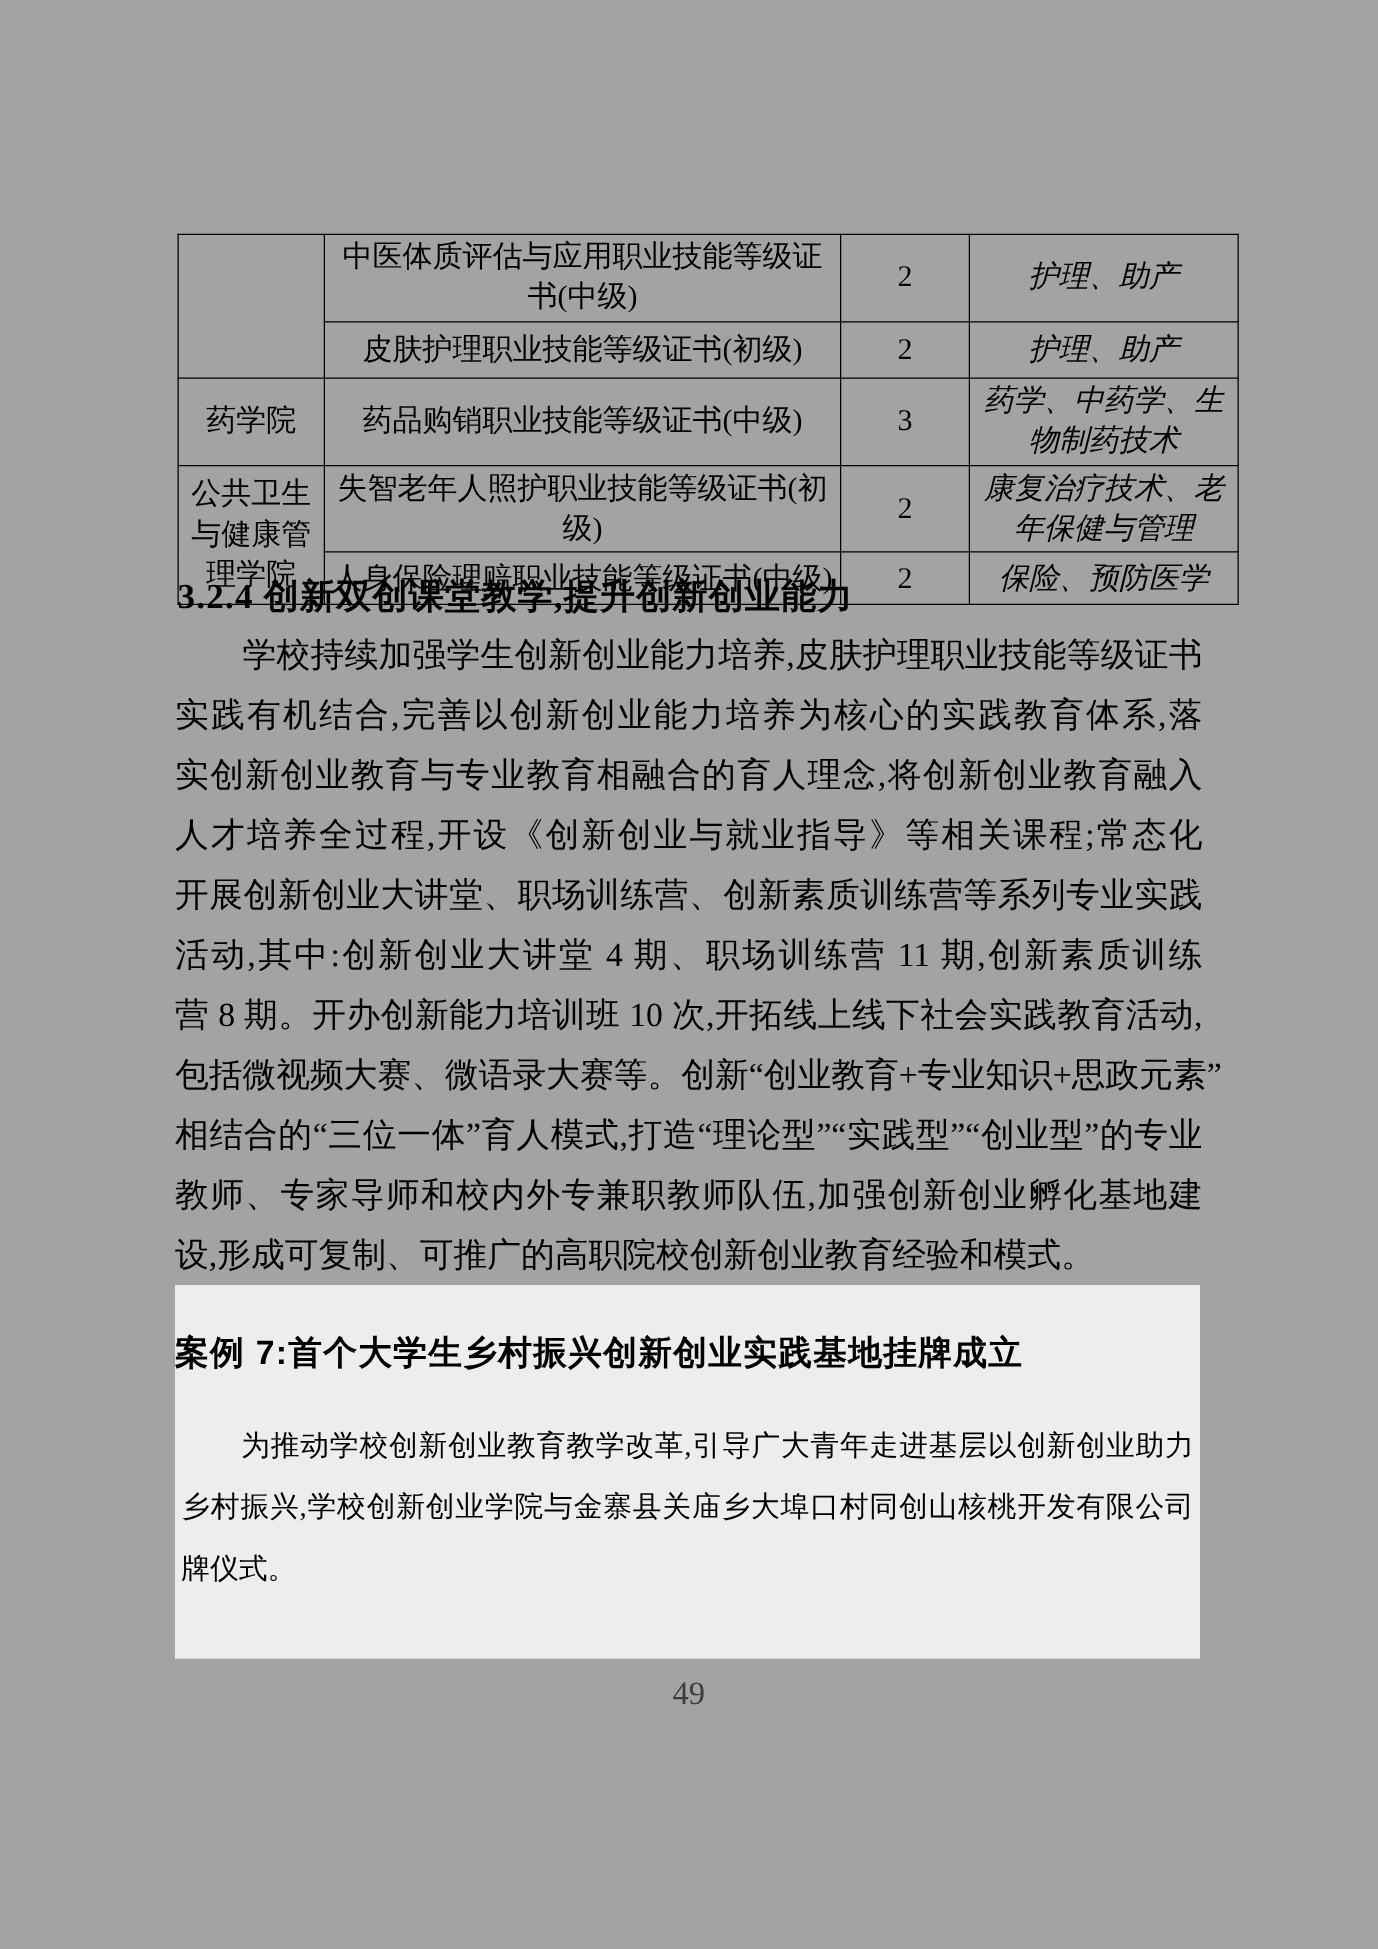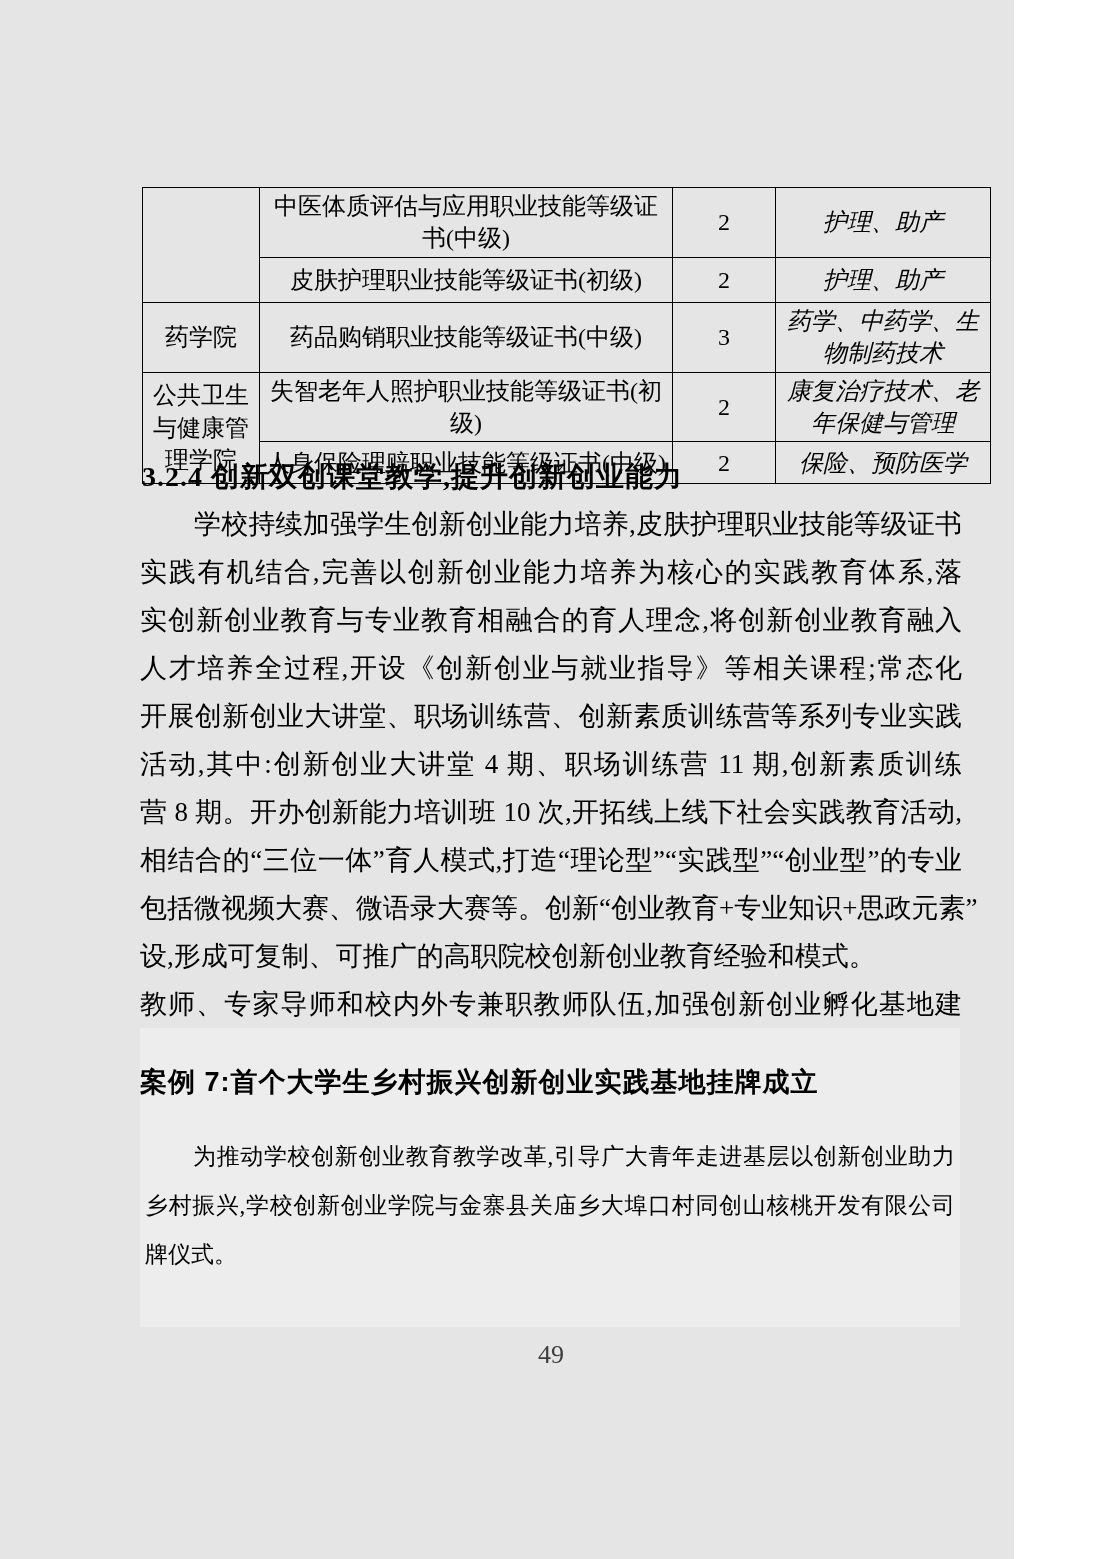--- a/index.html
+++ b/index.html
@@ -6,9 +6,9 @@
   body{background:#ffffff;}
   .page{
     position:relative;
-    width:1014px;
+    width:1102px;
     height:1559px;
-    background:#e5e5e5;
+    background:#a3a3a3;
     font-family:"Liberation Serif","DejaVu Serif",serif;
     color:#000000;
     overflow:hidden;

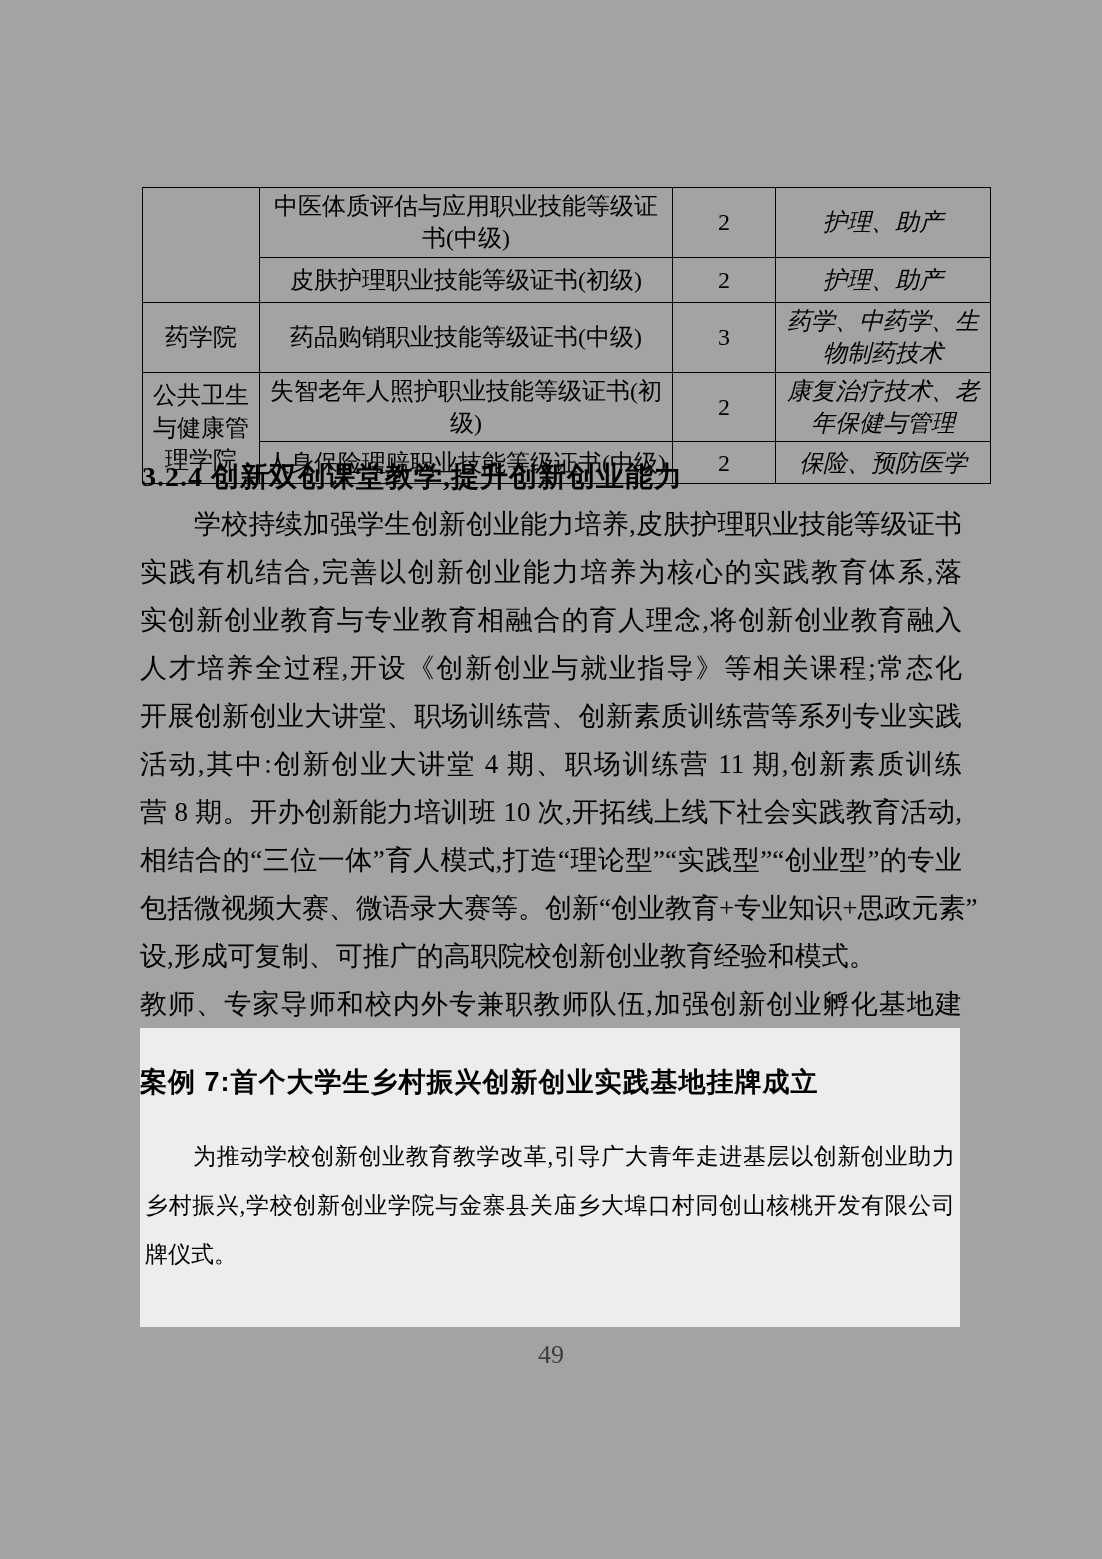--- a/index.html
+++ b/index.html
@@ -157,8 +157,8 @@
     <div class="body-line">开展创新创业大讲堂、职场训练营、创新素质训练营等系列专业实践</div>
     <div class="body-line">活动,其中:创新创业大讲堂 4 期、职场训练营 11 期,创新素质训练</div>
     <div class="body-line">营 8 期。开办创新能力培训班 10 次,开拓线上线下社会实践教育活动,</div>
+    <div class="body-line">包括微视频大赛、微语录大赛等。创新“创业教育+专业知识+思政元素”</div>
     <div class="body-line">相结合的“三位一体”育人模式,打造“理论型”“实践型”“创业型”的专业</div>
-    <div class="body-line">包括微视频大赛、微语录大赛等。创新“创业教育+专业知识+思政元素”</div>
     <div class="body-line last">设,形成可复制、可推广的高职院校创新创业教育经验和模式。</div>
     <div class="body-line">教师、专家导师和校内外专兼职教师队伍,加强创新创业孵化基地建</div>
   </div>

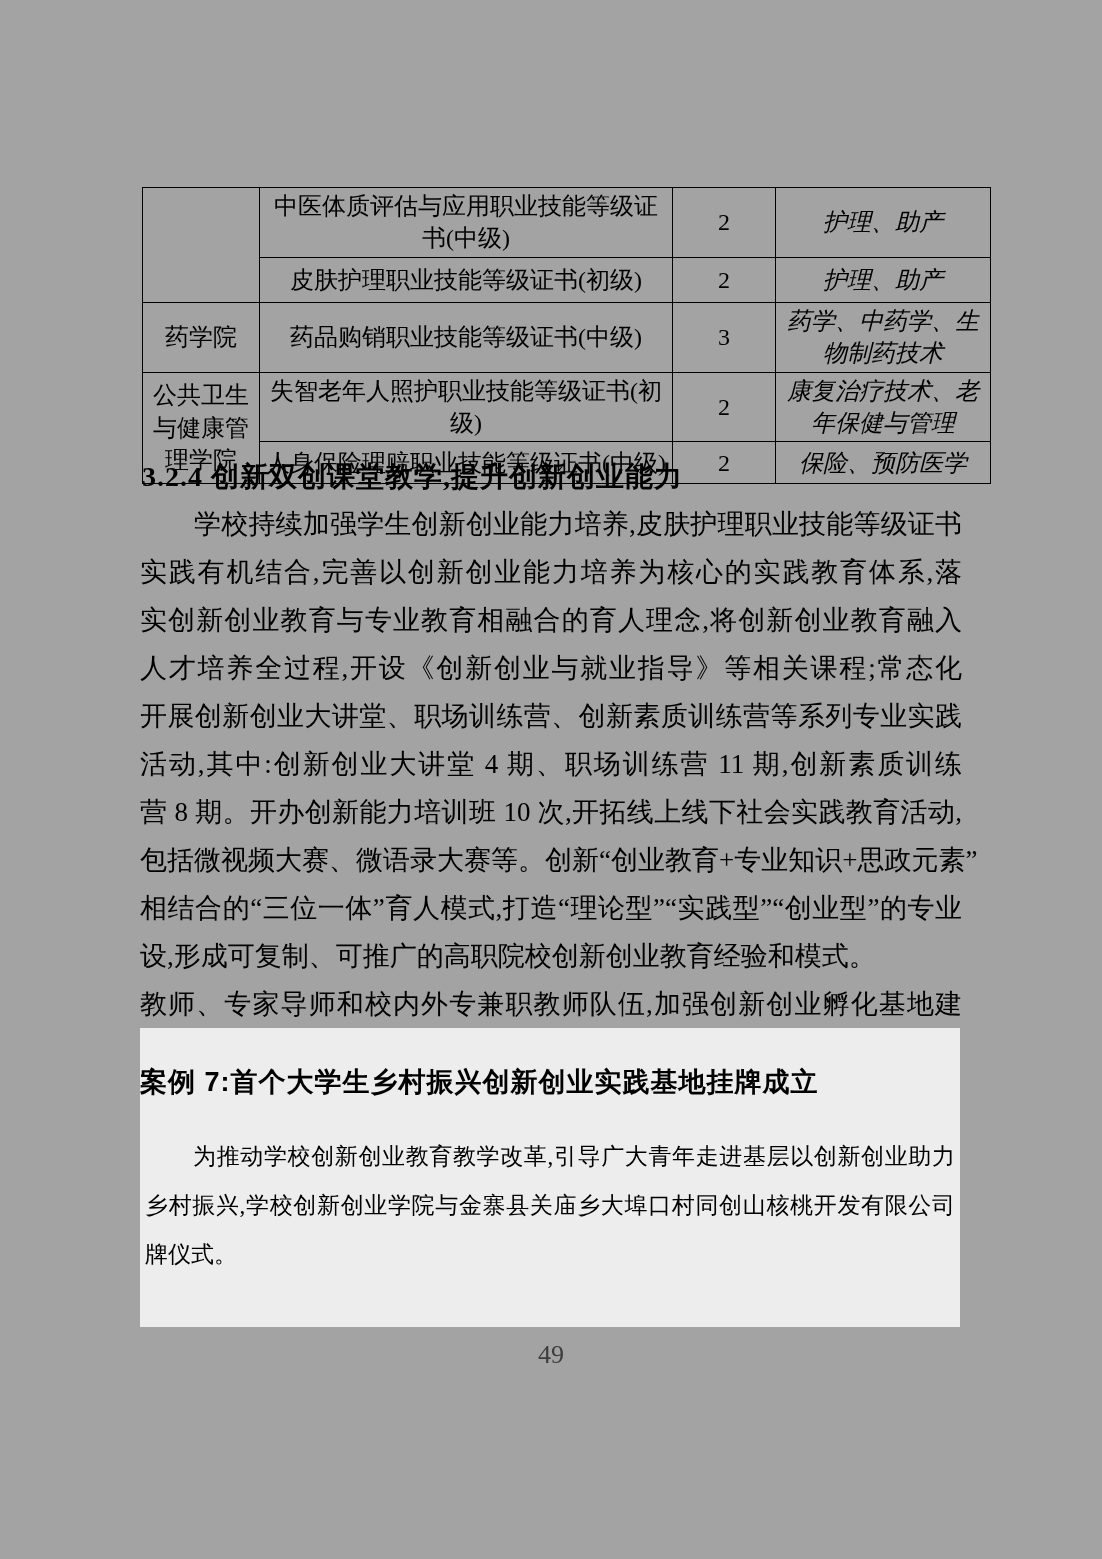--- a/index.html
+++ b/index.html
@@ -159,8 +159,8 @@
     <div class="body-line">营 8 期。开办创新能力培训班 10 次,开拓线上线下社会实践教育活动,</div>
     <div class="body-line">包括微视频大赛、微语录大赛等。创新“创业教育+专业知识+思政元素”</div>
     <div class="body-line">相结合的“三位一体”育人模式,打造“理论型”“实践型”“创业型”的专业</div>
+    <div class="body-line">教师、专家导师和校内外专兼职教师队伍,加强创新创业孵化基地建</div>
     <div class="body-line last">设,形成可复制、可推广的高职院校创新创业教育经验和模式。</div>
-    <div class="body-line">教师、专家导师和校内外专兼职教师队伍,加强创新创业孵化基地建</div>
   </div>
 
   <div class="case-box">

